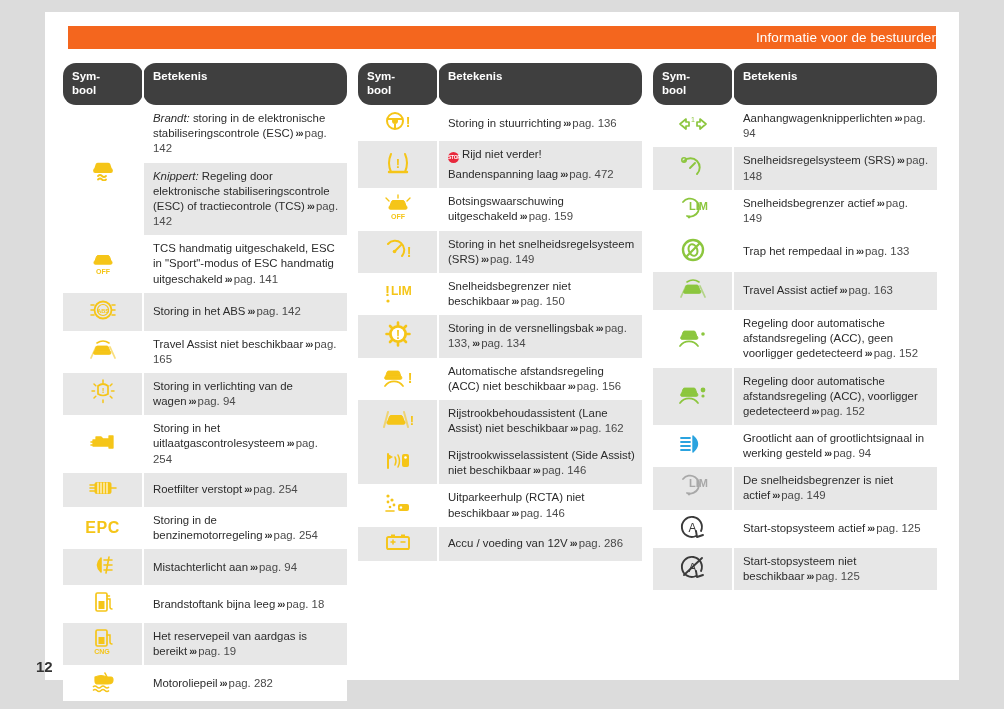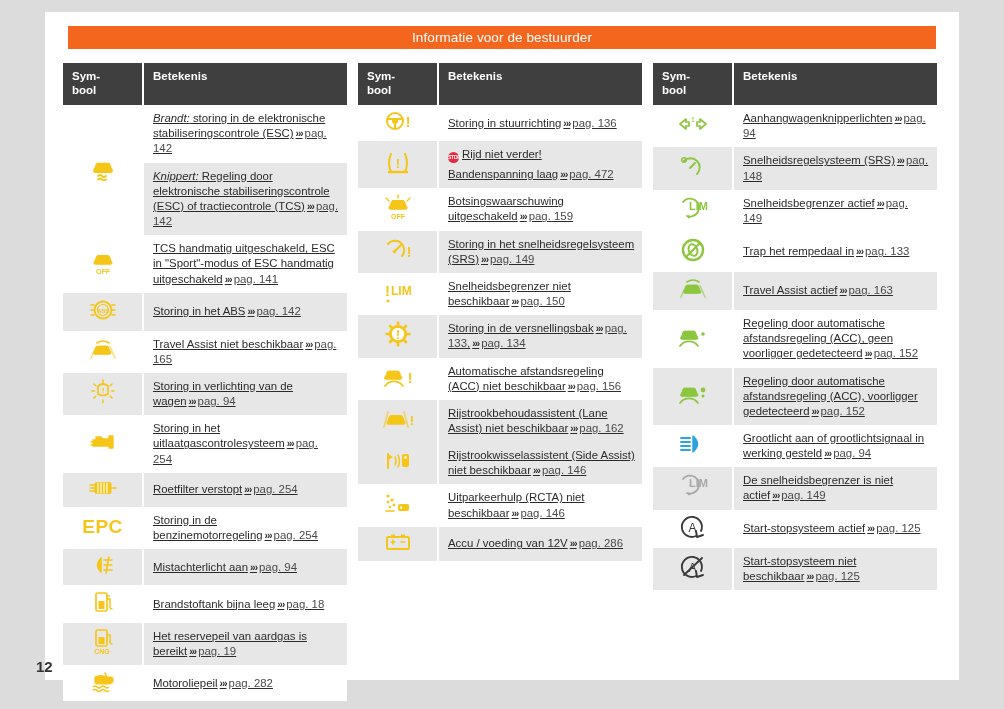--- a/index.html
+++ b/index.html
@@ -30,7 +30,7 @@
     background: #f4661e;
     color: #ffffff;
     font-size: 13.5px;
-    text-align: center;
+    text-align: right;
     line-height: 23px;
     letter-spacing: 0.1px;
   }

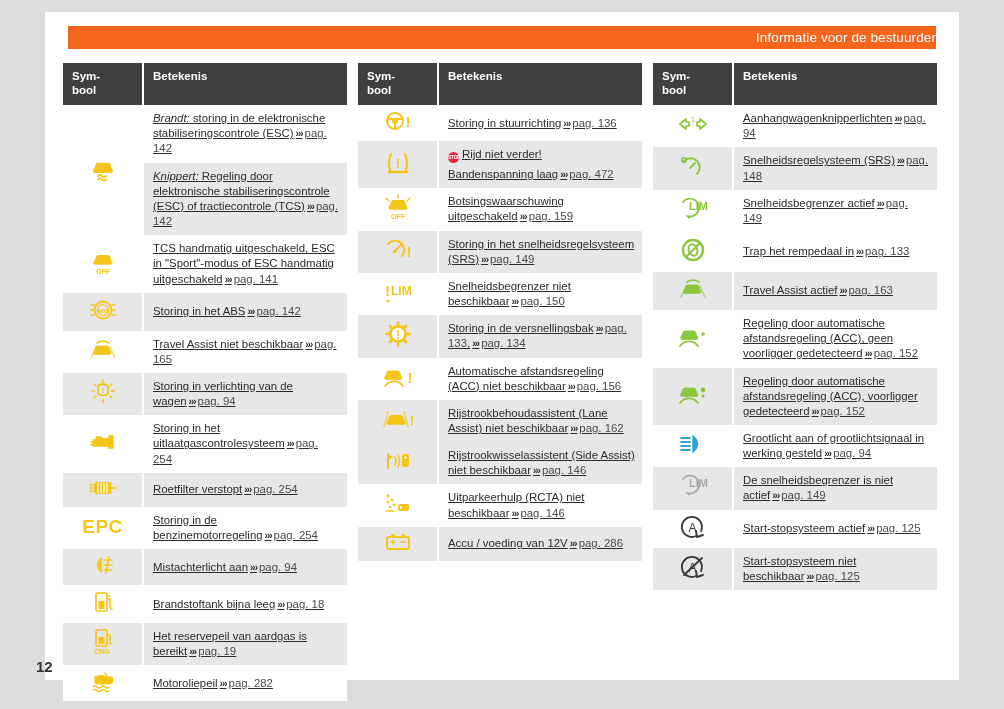--- a/index.html
+++ b/index.html
@@ -62,6 +62,7 @@
     padding: 7px 8px 8px 9px;
     vertical-align: top;
     line-height: 1.18;
+    border-radius: 13px;
   }
   .th-sym {
     width: 62px;

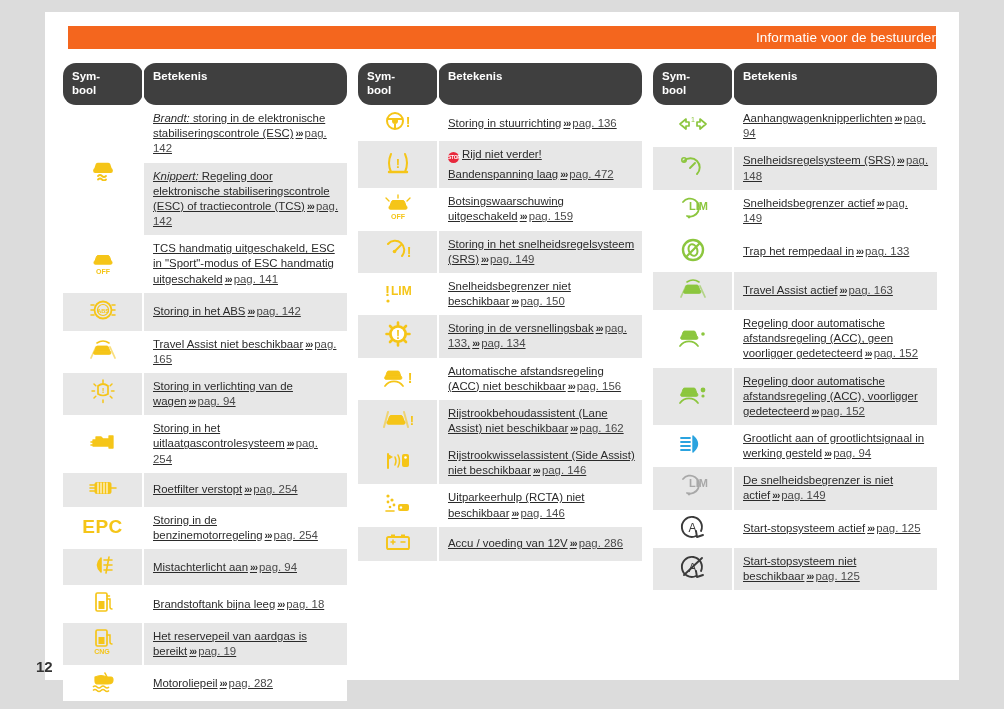--- a/index.html
+++ b/index.html
@@ -81,7 +81,6 @@
     color: #2b2b2b;
     line-height: 1.33;
     vertical-align: middle;
-    text-decoration: underline;
   }
   tr.r-white > td { background: #ffffff; }
   tr.r-gray  > td { background: #e7e7e7; }

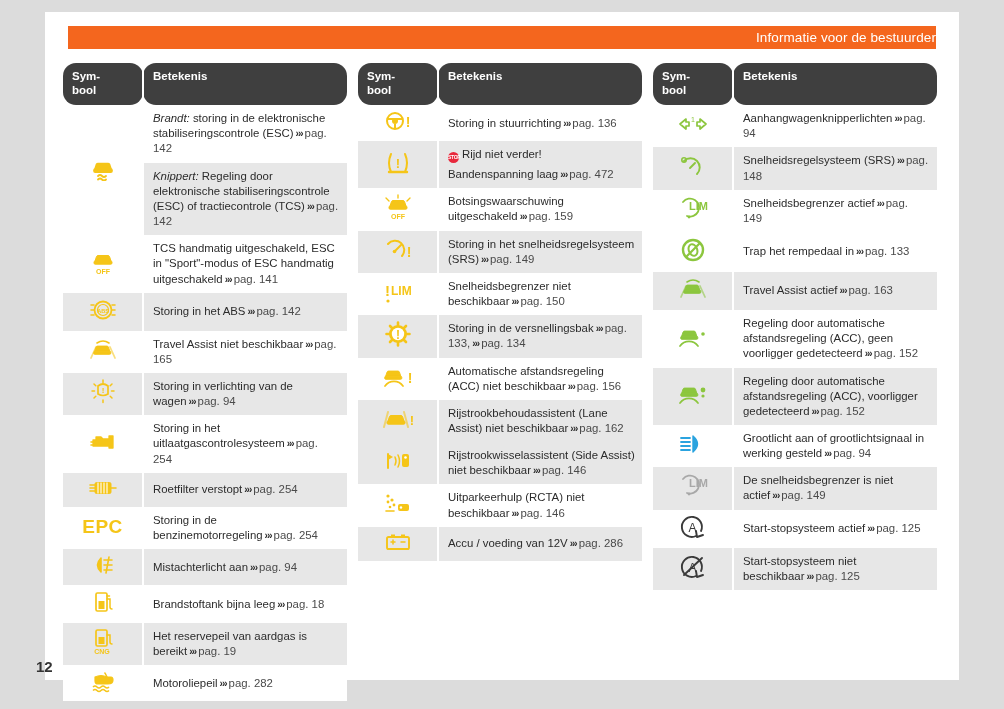--- a/index.html
+++ b/index.html
@@ -116,7 +116,7 @@
   }
   .ico svg { display: block; }
   .ico-txt {
-    font-size: 19px;
+    font-size: 16px;
     font-weight: bold;
     letter-spacing: 0.5px;
   }

